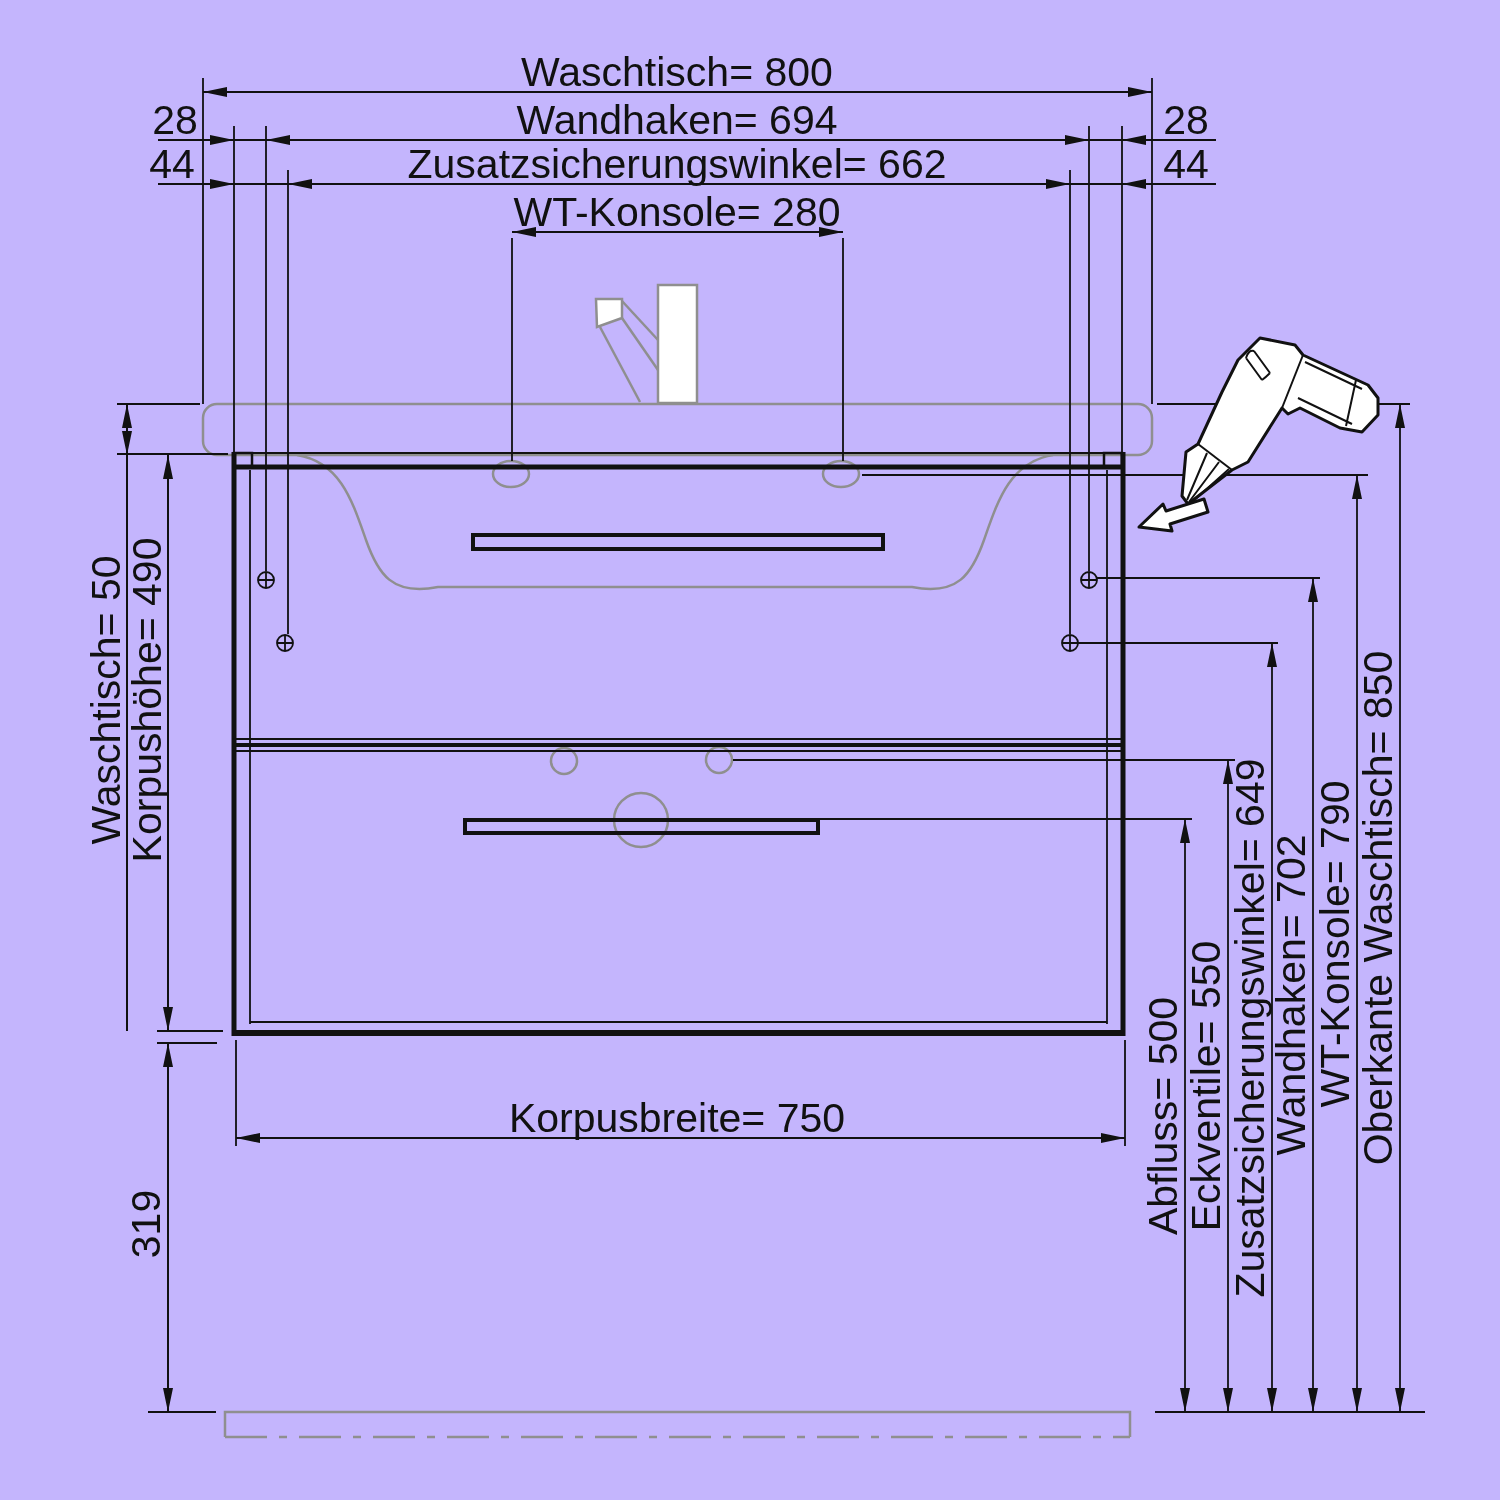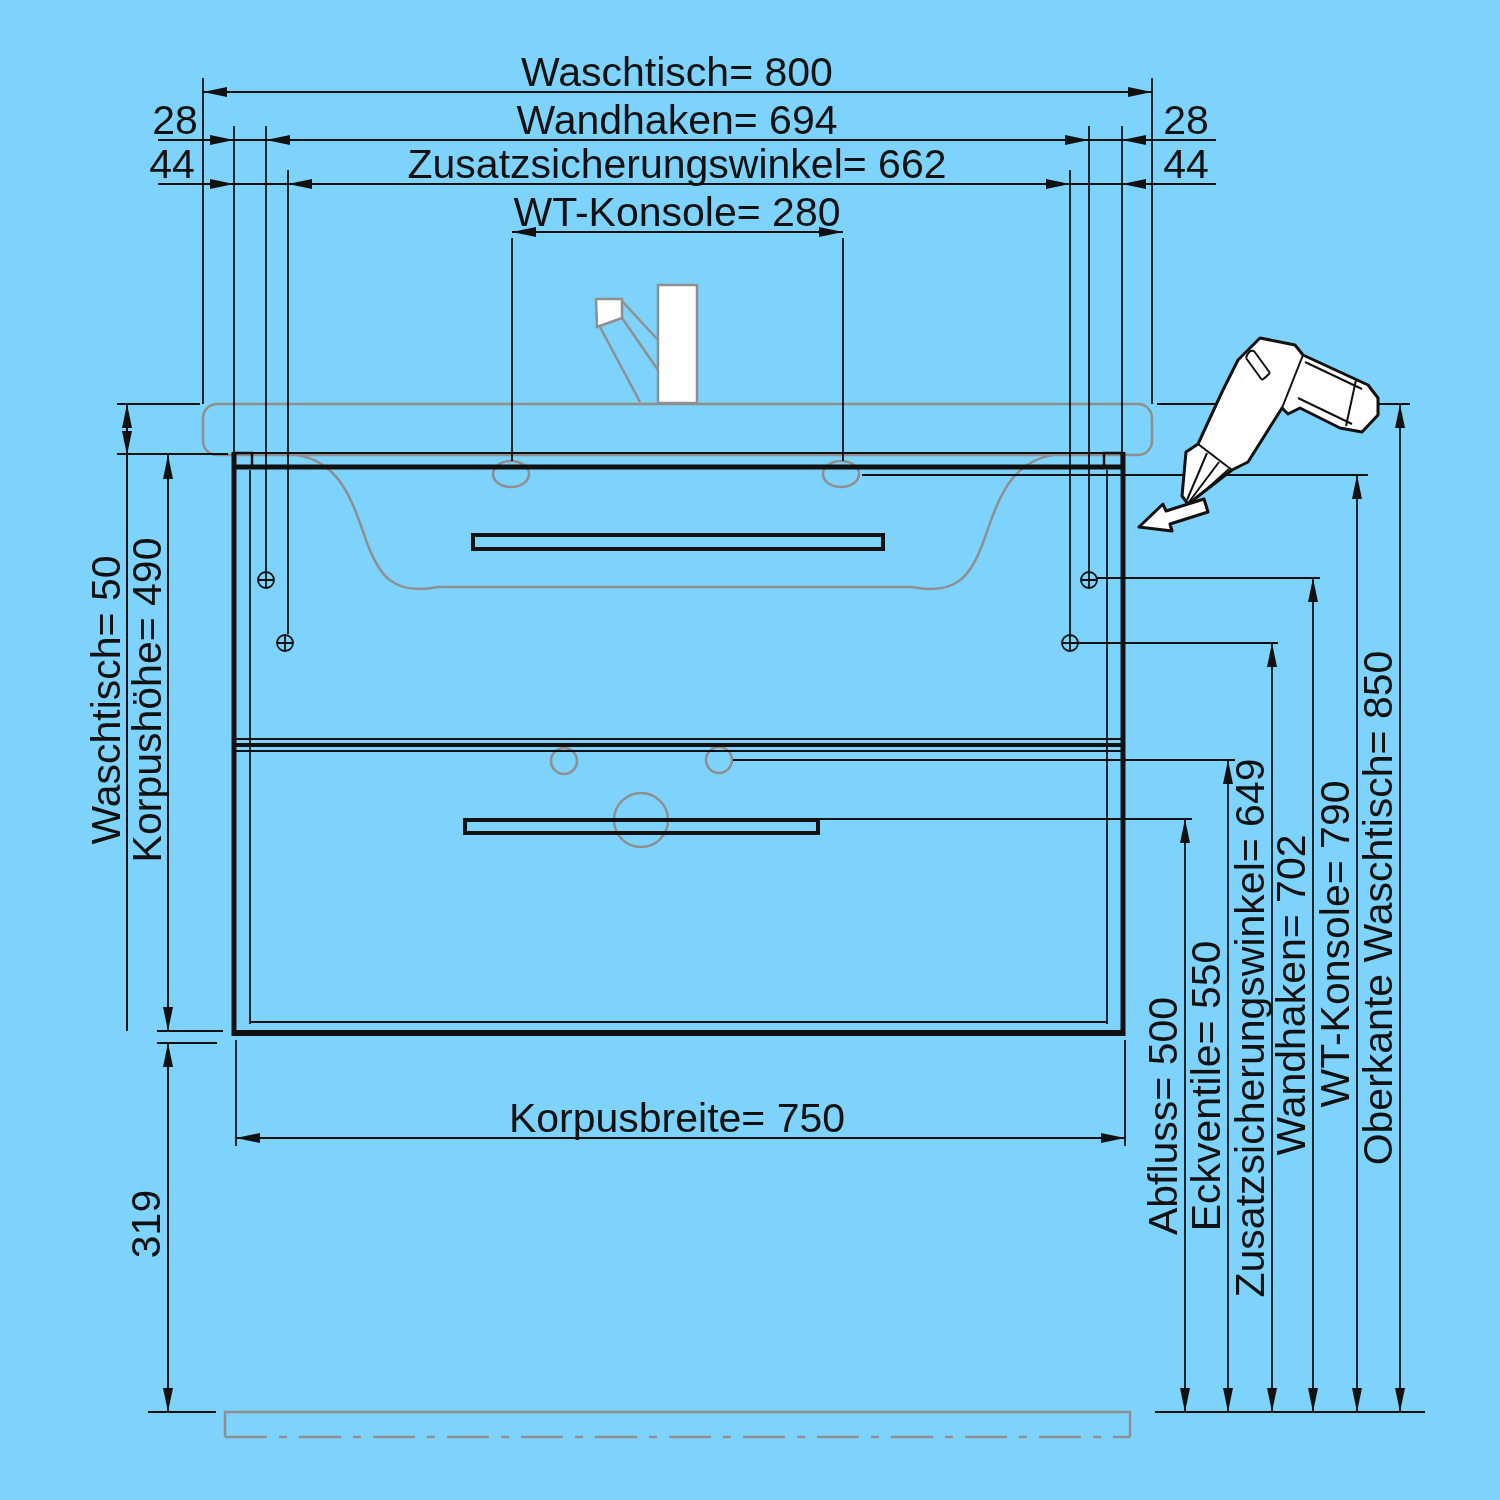--- a/index.html
+++ b/index.html
@@ -3,7 +3,7 @@
 <meta charset="utf-8">
 <style>
   html,body{margin:0;padding:0;background:#ffffff;}
-  .stage{position:relative;width:1500px;height:1500px;background:#7dd3fc;overflow:hidden;}
+  .stage{position:relative;width:1500px;height:1500px;background:#c4b5fd;overflow:hidden;}
   svg{position:absolute;left:0;top:0;}
   text{font-family:"Liberation Sans","DejaVu Sans",sans-serif;font-size:41px;fill:#111;}
   .dim{stroke:#111;stroke-width:2;fill:none;}

